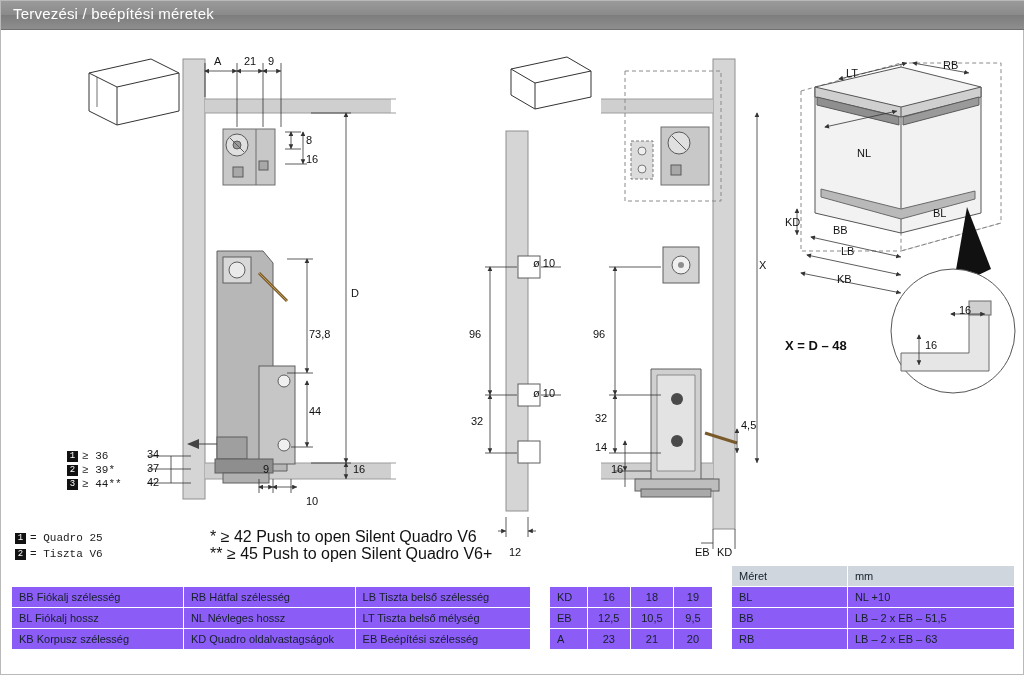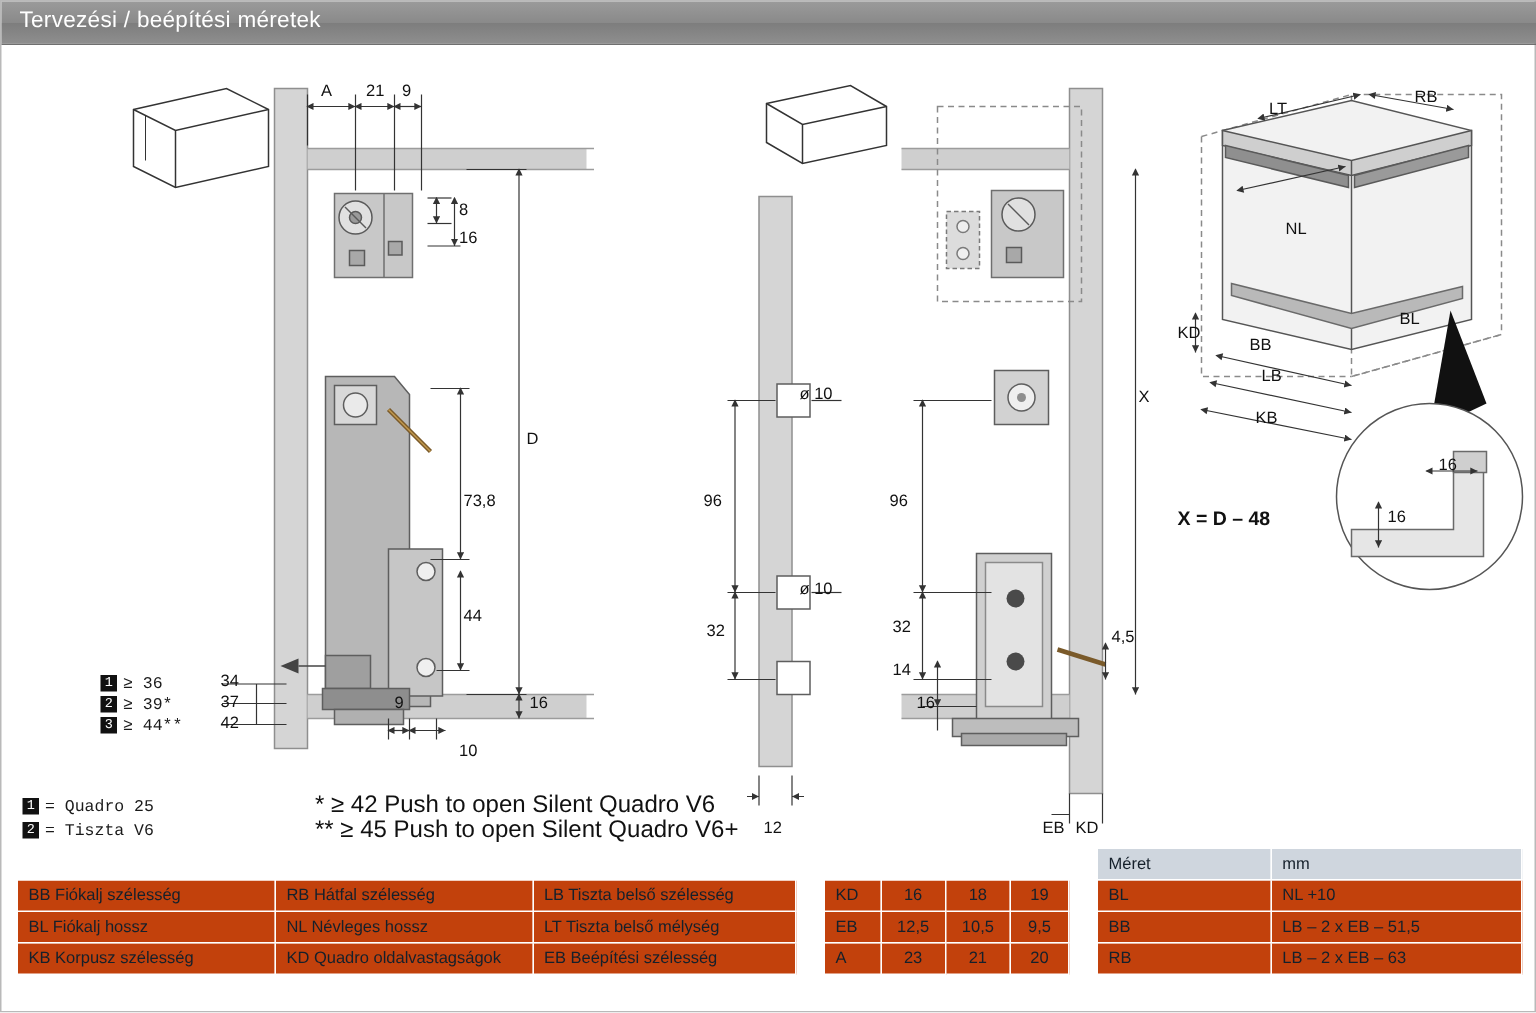--- a/index.html
+++ b/index.html
@@ -31,7 +31,7 @@
 
   
   .tbl{position:absolute;border-collapse:collapse;font-size:11px;}
-  .tbl td{border:1px solid #ffffff;padding:4px 7px;background:#c2410c;color:#15202b;vertical-align:middle;}
+  .tbl td{border:1px solid #ffffff;padding:4px 7px;background:#8b5cf6;color:#15202b;vertical-align:middle;}
 
   .numbox{
     display:inline-block;background:#111;color:#fff;font-size:9px;

